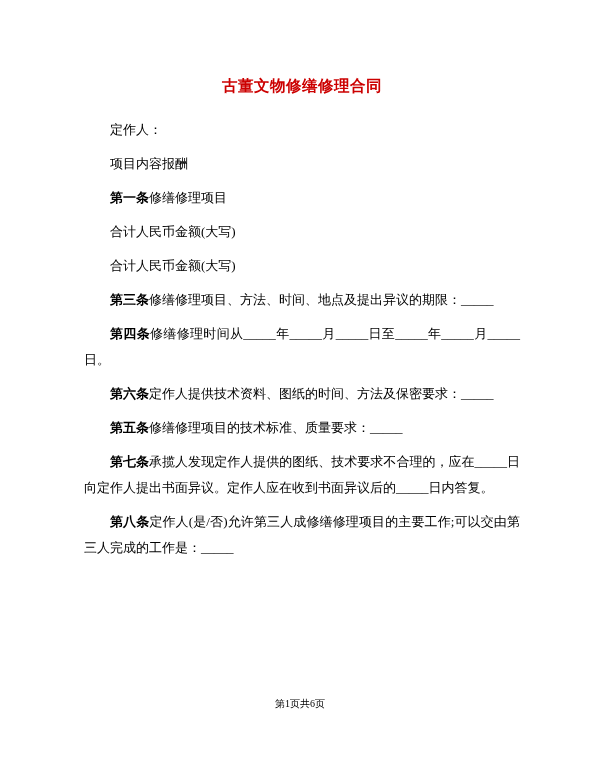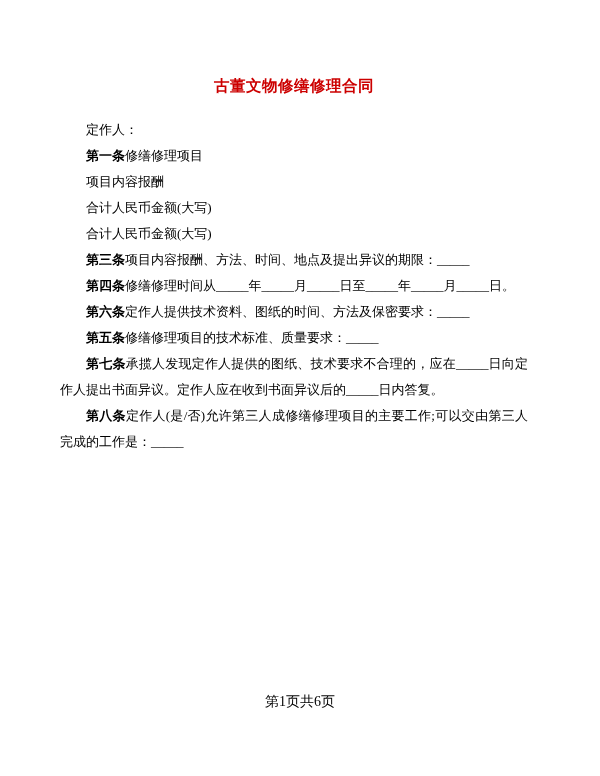--- a/index.html
+++ b/index.html
@@ -19,7 +19,7 @@
     width: 600px;
     height: 747px;
     box-sizing: border-box;
-    padding: 56px 72px 0 60px;
+    padding: 56px 72px 0 76px;
   }
   .doc-title {
     text-align: center;

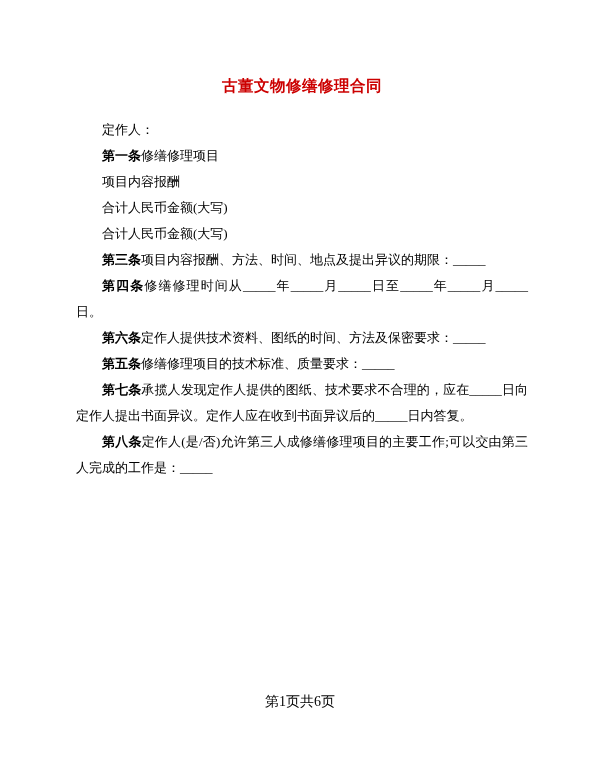--- a/index.html
+++ b/index.html
@@ -34,7 +34,7 @@
     font-size: 13px;
     line-height: 2.0;
     text-indent: 2em;
-    margin: 0;
+    margin: 8px;
     text-align: justify;
     word-break: break-all;
   }

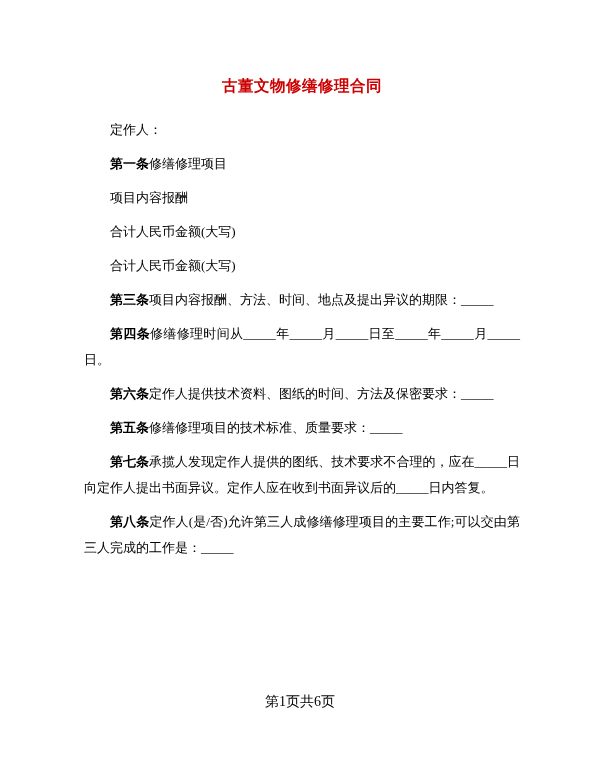--- a/index.html
+++ b/index.html
@@ -61,9 +61,9 @@
   <p class="para"><span class="lead"></span><span>定作人：</span></p>
 
 
+  <p class="para"><span class="lead"></span><span>项目内容报酬</span></p>
+
   <p class="para"><span class="lead">第一条</span><span>修缮修理项目</span></p>
-
-  <p class="para"><span class="lead"></span><span>项目内容报酬</span></p>
 
   <p class="para"><span class="lead"></span><span>合计人民币金额(大写)</span></p>
 

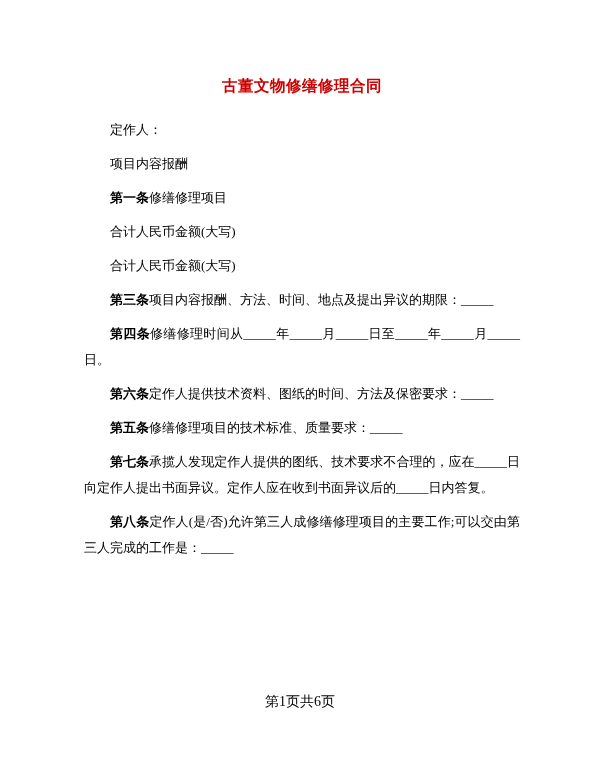--- a/index.html
+++ b/index.html
@@ -70,7 +70,7 @@
 
   <p class="para"><span class="lead"></span><span>合计人民币金额(大写)</span></p>
 
-  <p class="para"><span class="lead">第三条</span><span>项目内容报酬、方法、时间、地点及提出异议的期限：_____</span></p>
+  <p class="para"><span class="lead">第三条</span><span>修缮修理项目、方法、时间、地点及提出异议的期限：_____</span></p>
 
   <p class="para"><span class="lead">第四条</span><span>修缮修理时间从_____年_____月_____日至_____年_____月_____日。</span></p>
 

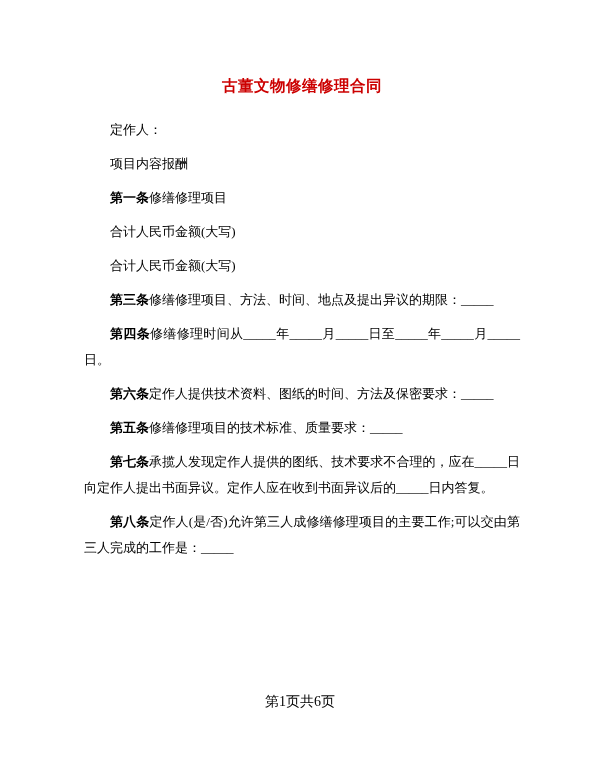--- a/index.html
+++ b/index.html
@@ -47,7 +47,7 @@
     right: 0;
     bottom: 36px;
     text-align: center;
-    font-size: 14px;
+    font-size: 10px;
     color: #000000;
   }
 </style>

